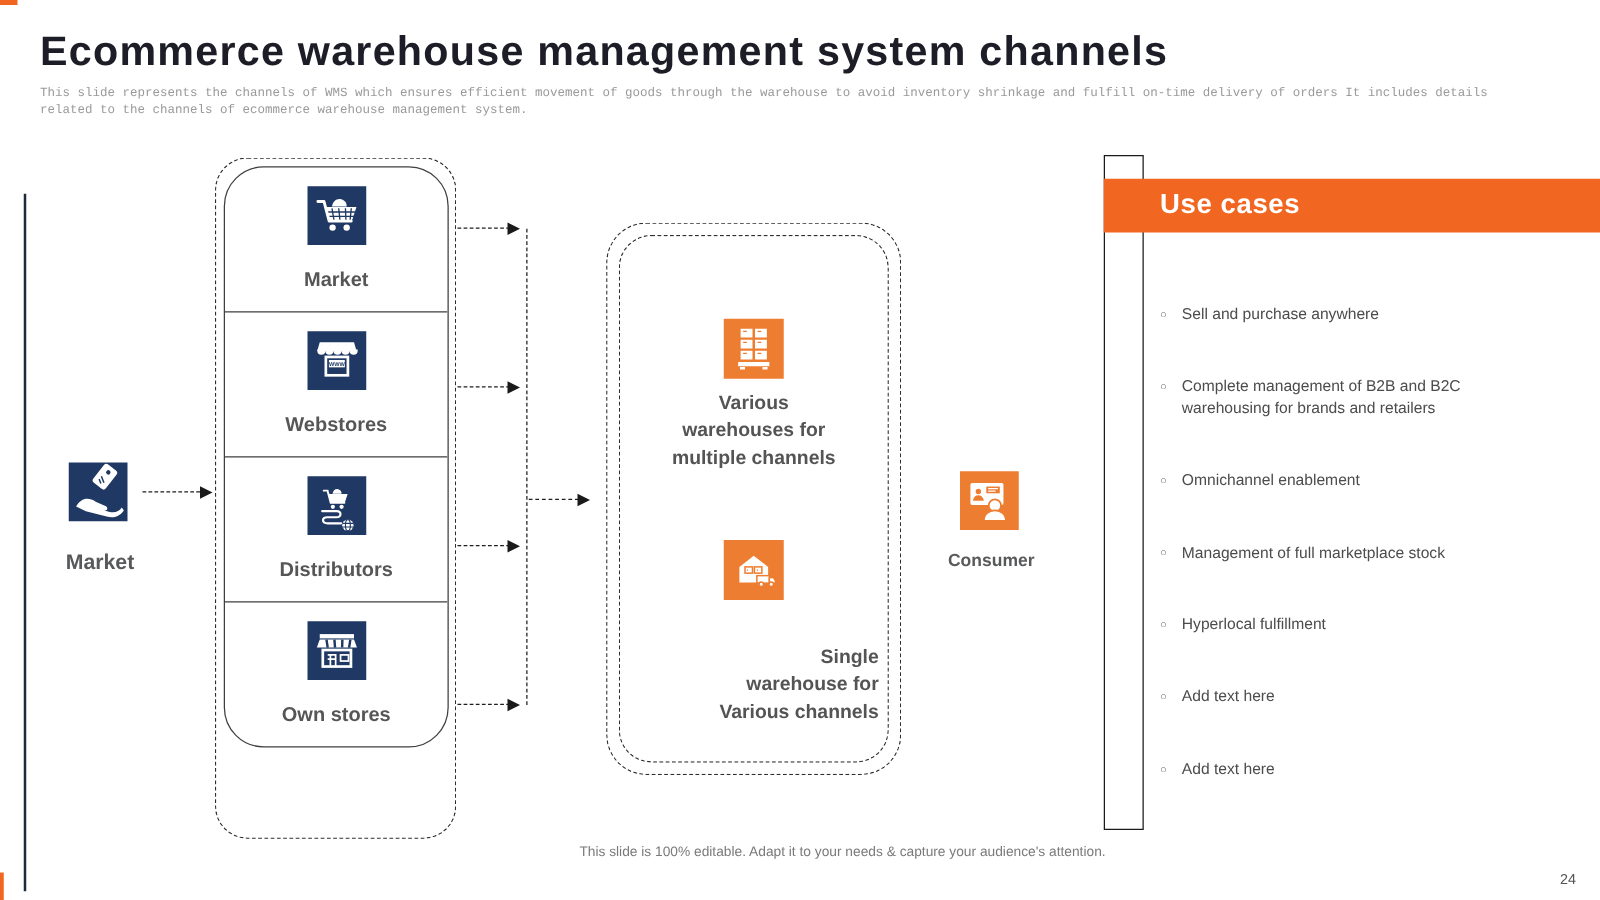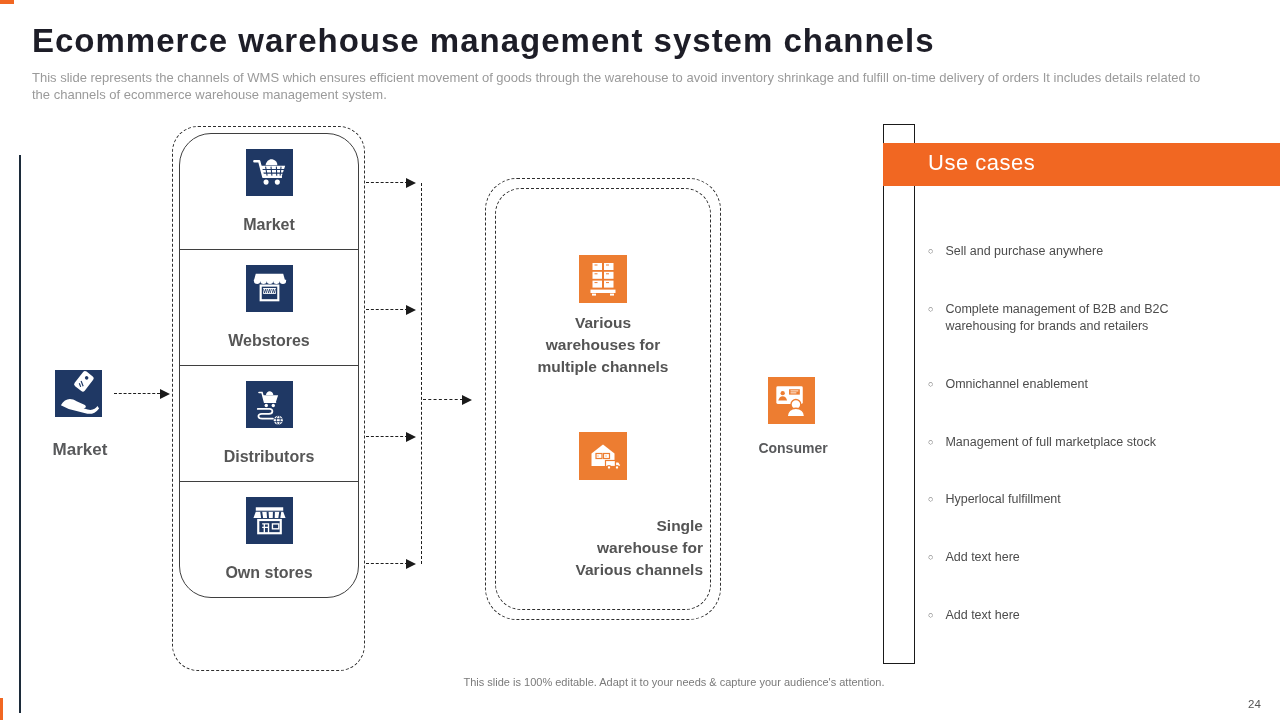--- a/index.html
+++ b/index.html
@@ -14,8 +14,8 @@
 
   .title { position:absolute; left:32px; top:22px; font-size:33px; font-weight:bold;
     color:#1d1d27; letter-spacing:1px; }
-  .subtitle { position:absolute; left:32px; top:69px; width:1175px; font-size:13px;
-    line-height:1.32; color:#9a9a9a; }
+  .subtitle { position:absolute; left:32px; top:69px; width:1175px; font-size:10px;
+    line-height:1.32; color:#9a9a9a;font-family:Liberation Mono, monospace; }
 
   .icon-box { position:absolute; display:flex; align-items:center; justify-content:center; }
   .navy { background:#1F3864; }

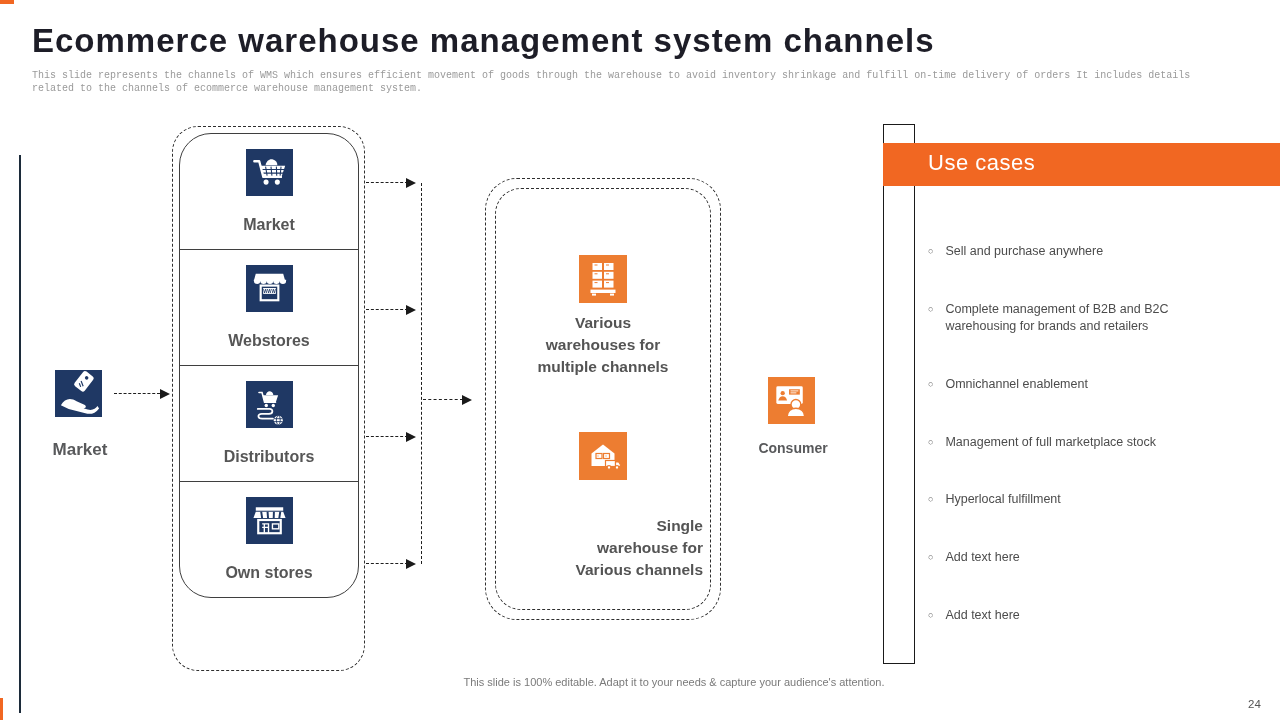--- a/index.html
+++ b/index.html
@@ -53,7 +53,7 @@
   .panel-rect { position:absolute; left:883px; top:124px; width:32px; height:540px;
     border:1.6px solid #1a1a1a; background:#ffffff; }
   .usecases-bar { position:absolute; left:883px; top:143px; width:397px; height:43px; background:#F16722; }
-  .usecases-title { position:absolute; left:45px; top:7px; font-size:22px; font-weight:normal;
+  .usecases-title { position:absolute; left:45px; top:7px; font-size:22px; font-weight:bold;
     color:#ffffff; letter-spacing:0.5px; }
   .usecases-list { position:absolute; left:928px; top:243px; width:300px; list-style:none;
     display:flex; flex-direction:column; gap:41px; }

